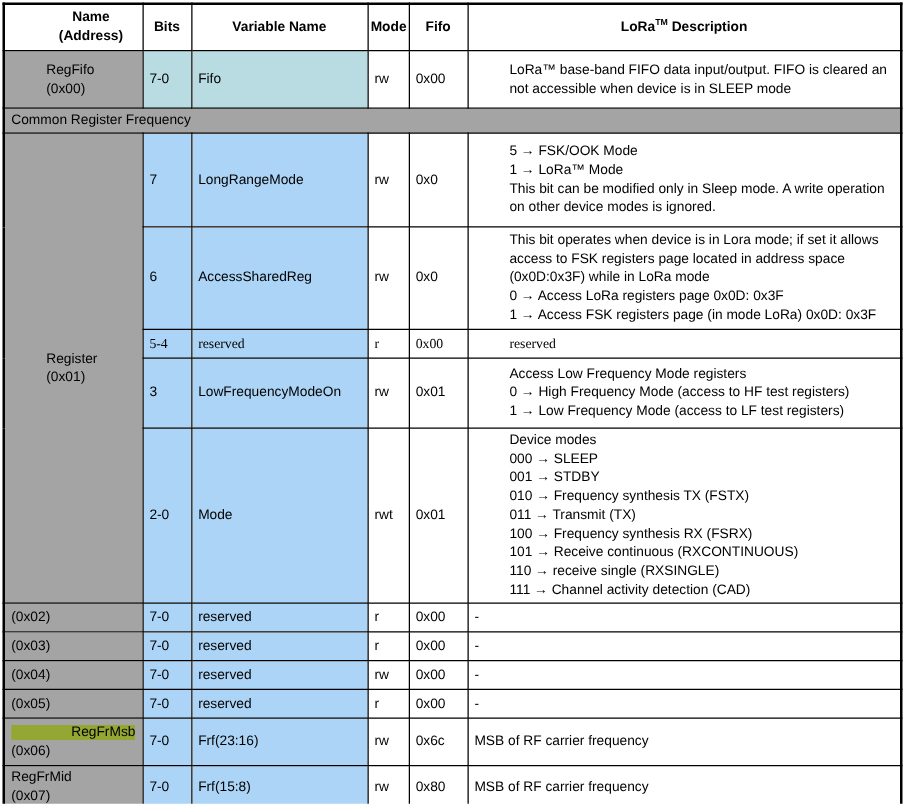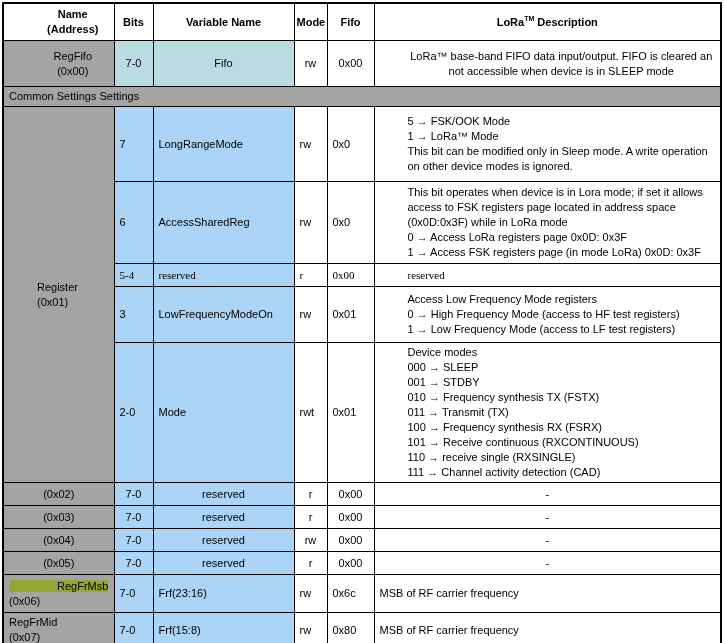--- a/index.html
+++ b/index.html
@@ -32,7 +32,7 @@
   .namecell{line-height:15px;}
   
   .h-header{height:34px;}
-  .h-fifo{height:46px;text-align:center;}
+  .h-fifo{height:46px;}
   .h-section{height:19px;}
   .h-lrm{height:75px;}
   .h-asr{height:82px;}

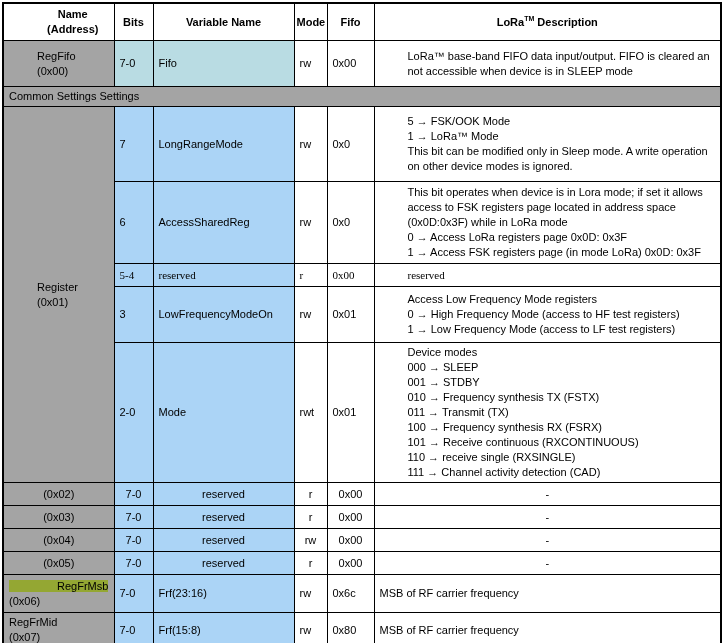--- a/index.html
+++ b/index.html
@@ -84,7 +84,7 @@
   </tr>
 
   <tr class="h-section">
-    <td class="section-cell" colspan="6">Common Settings Settings</td>
+    <td class="section-cell" colspan="6">Common Register Frequency</td>
   </tr>
 
   <tr class="h-lrm">

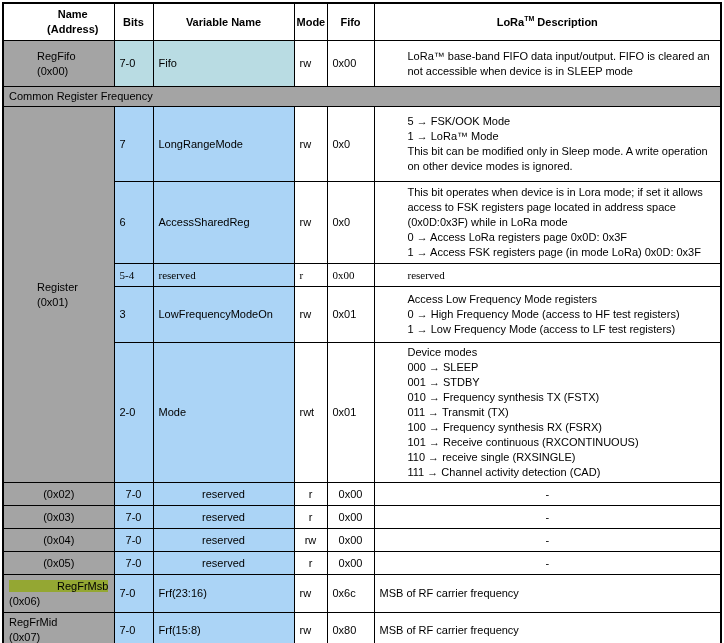--- a/index.html
+++ b/index.html
@@ -39,7 +39,7 @@
   .h-res54{height:23px;font-family:Liberation Serif, serif;}
   .h-lfm{height:56px;}
   .h-mode{height:135px;}
-  .h-simple{height:23px;text-align:center;}
+  .h-simple{height:23px;}
   .h-frmsb{height:38px;}
   .h-frmid{height:36px;}
 </style>

